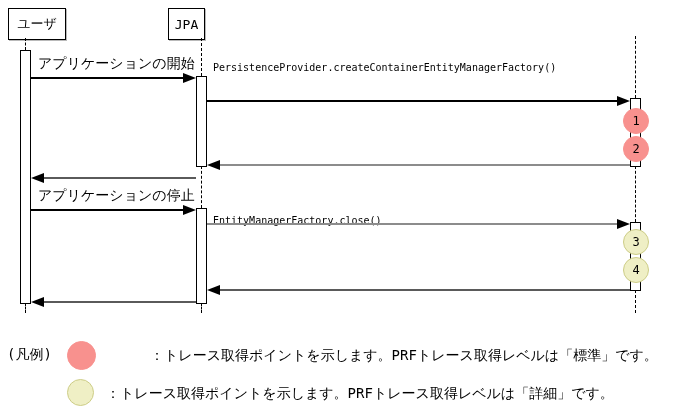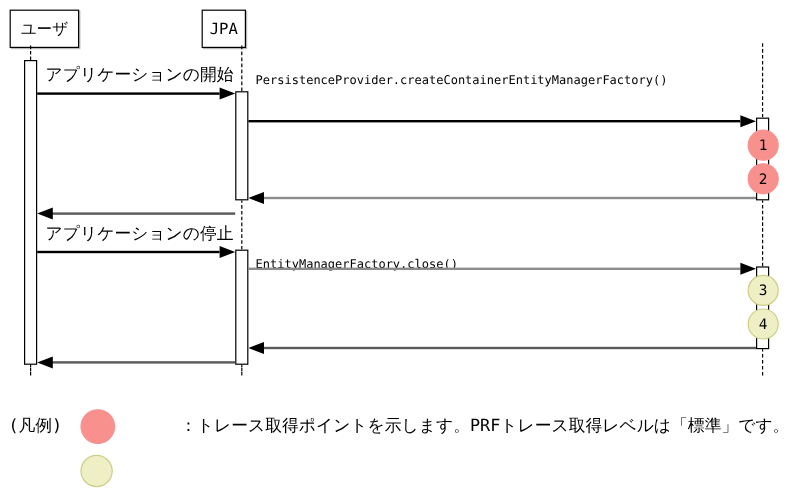--- a/index.html
+++ b/index.html
@@ -110,6 +110,7 @@
   <div class="legend-text" style="left:106px;top:347px;margin-left:44px;">：トレース取得ポイントを示します。PRFトレース取得レベルは「標準」です。</div>
 
   <div class="legend-marker" style="left: 67px; top: 379px; width: 27px; height: 27px; background: rgb(239, 239, 197); border-color: rgb(205, 205, 135);"></div>
+  <div class="legend-text" style="left:106px;top:385px;">：トレース取得ポイントを示します。PRFトレース取得レベルは「詳細」です。</div>
 
 </div>
 

